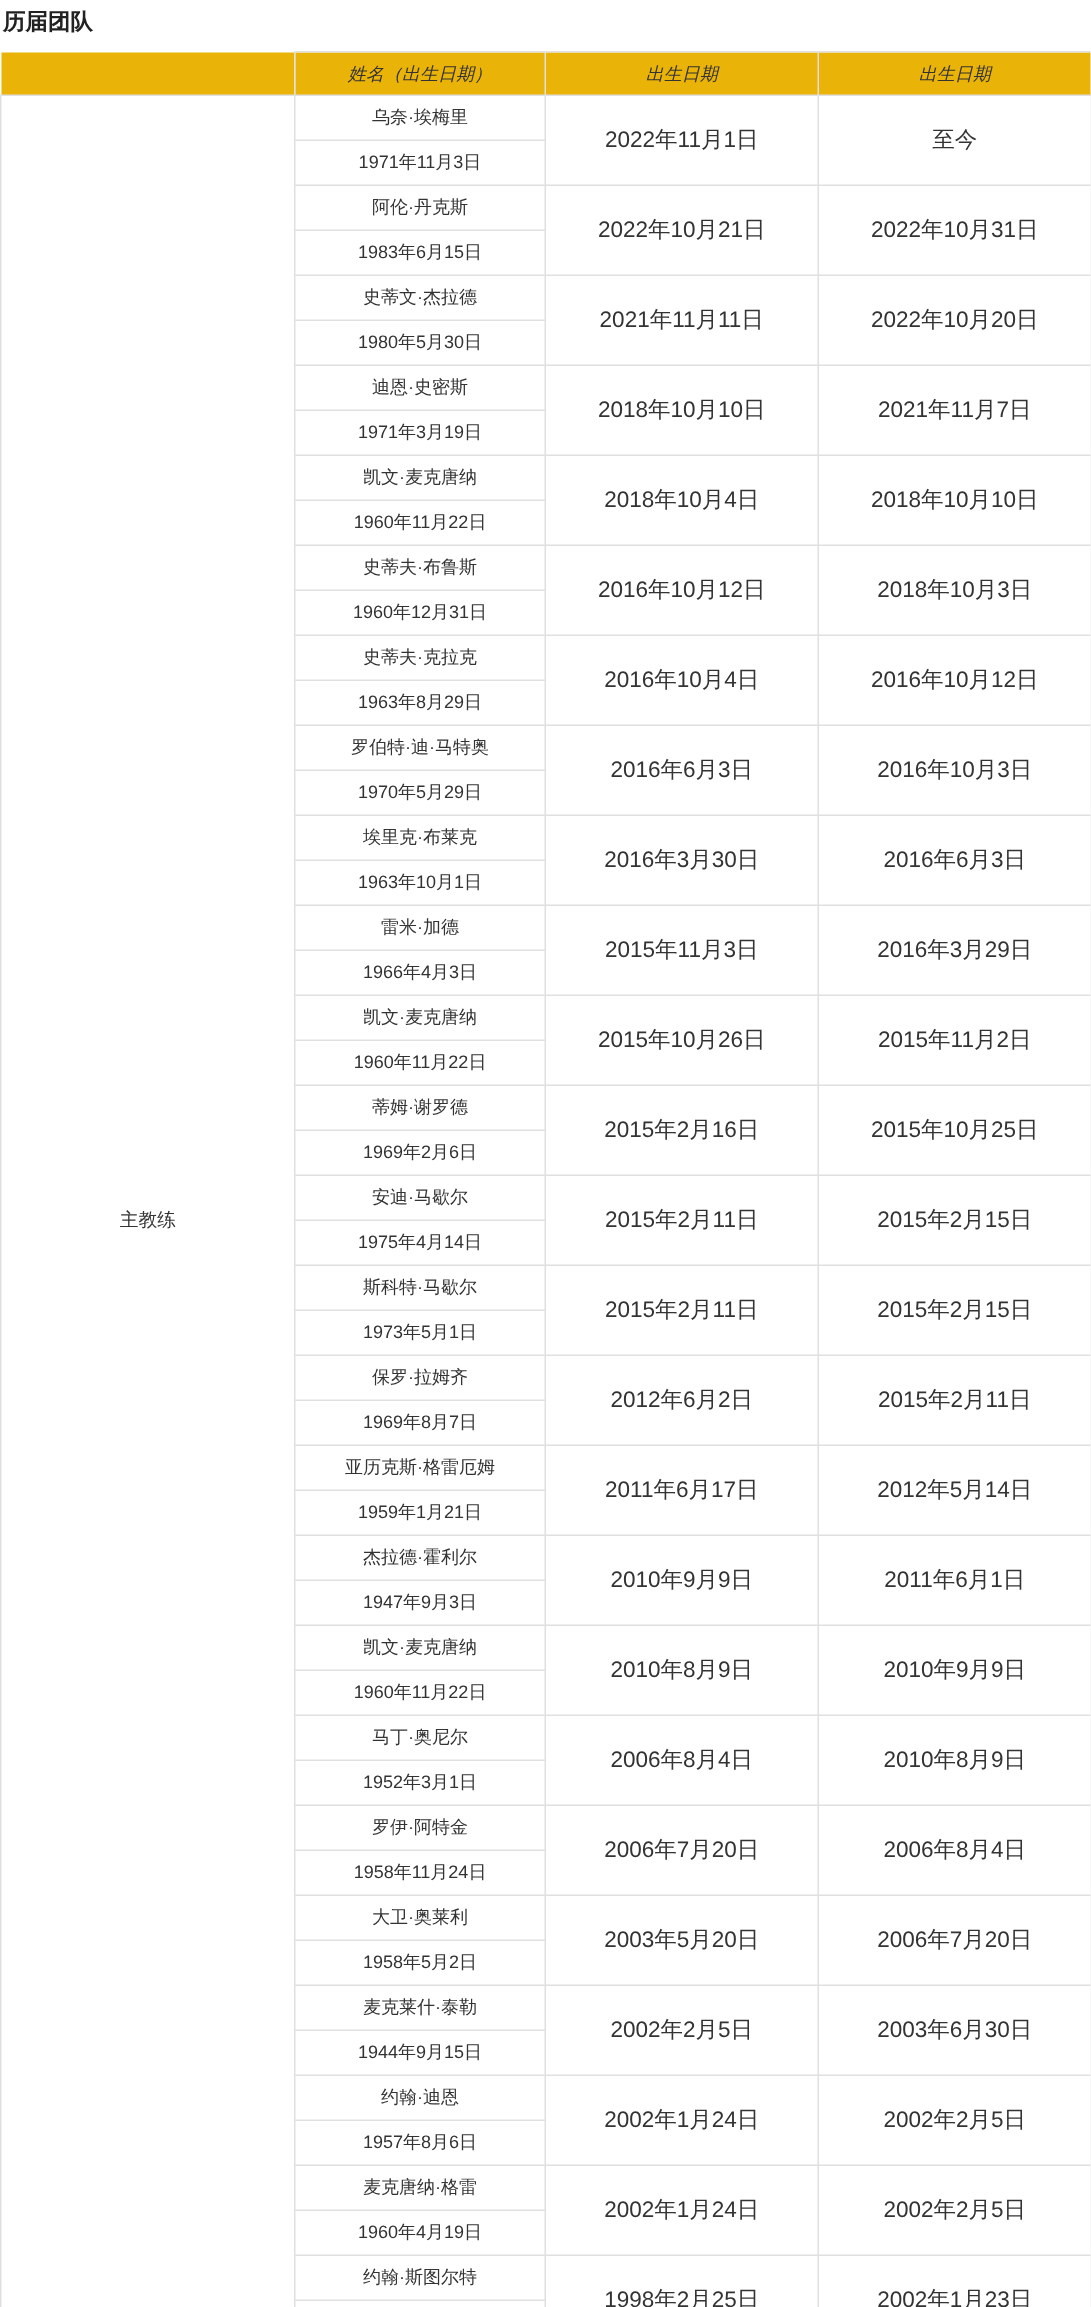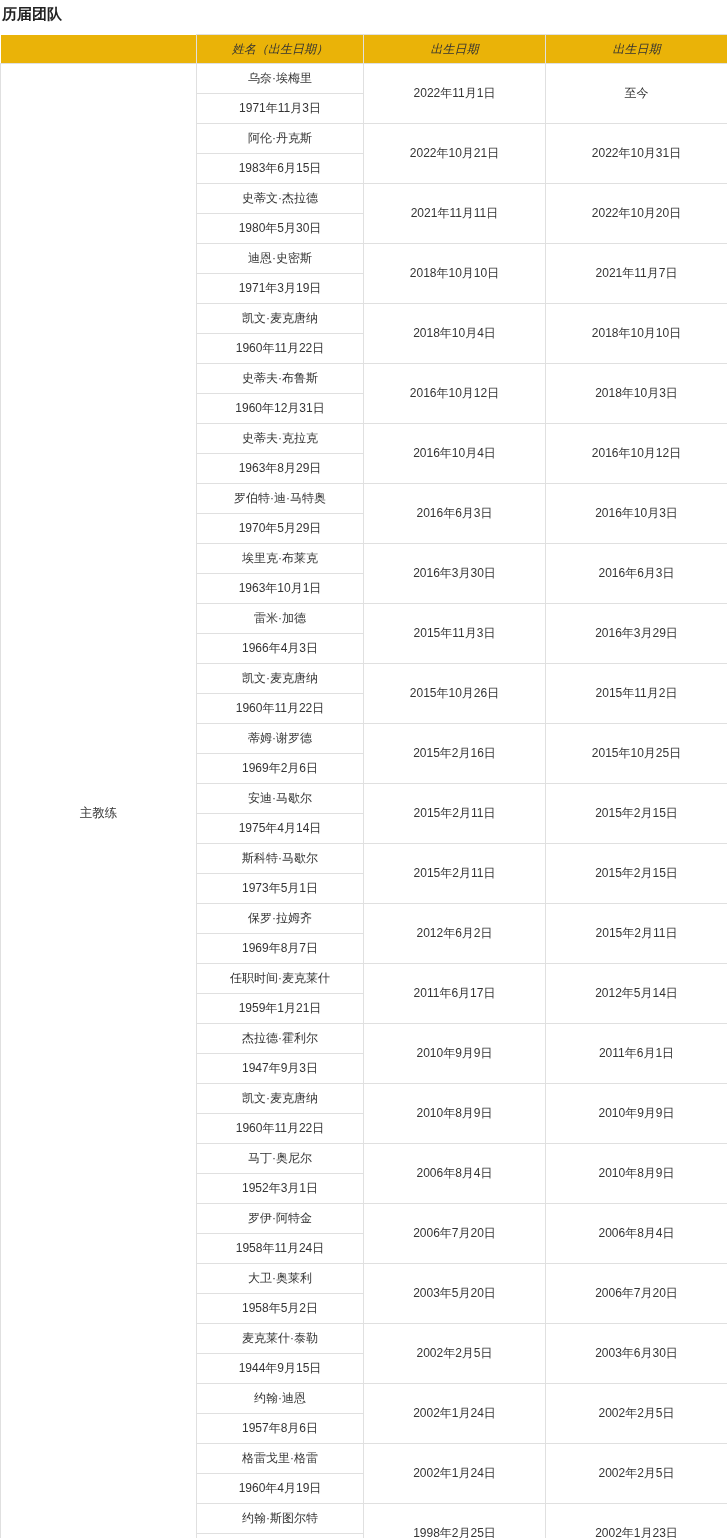--- a/index.html
+++ b/index.html
@@ -70,7 +70,7 @@
     color: #333333;
   }
   td.date {
-    font-size: 12px;
+    font-size: 15px;
     color: #333333;
   }
 </style>

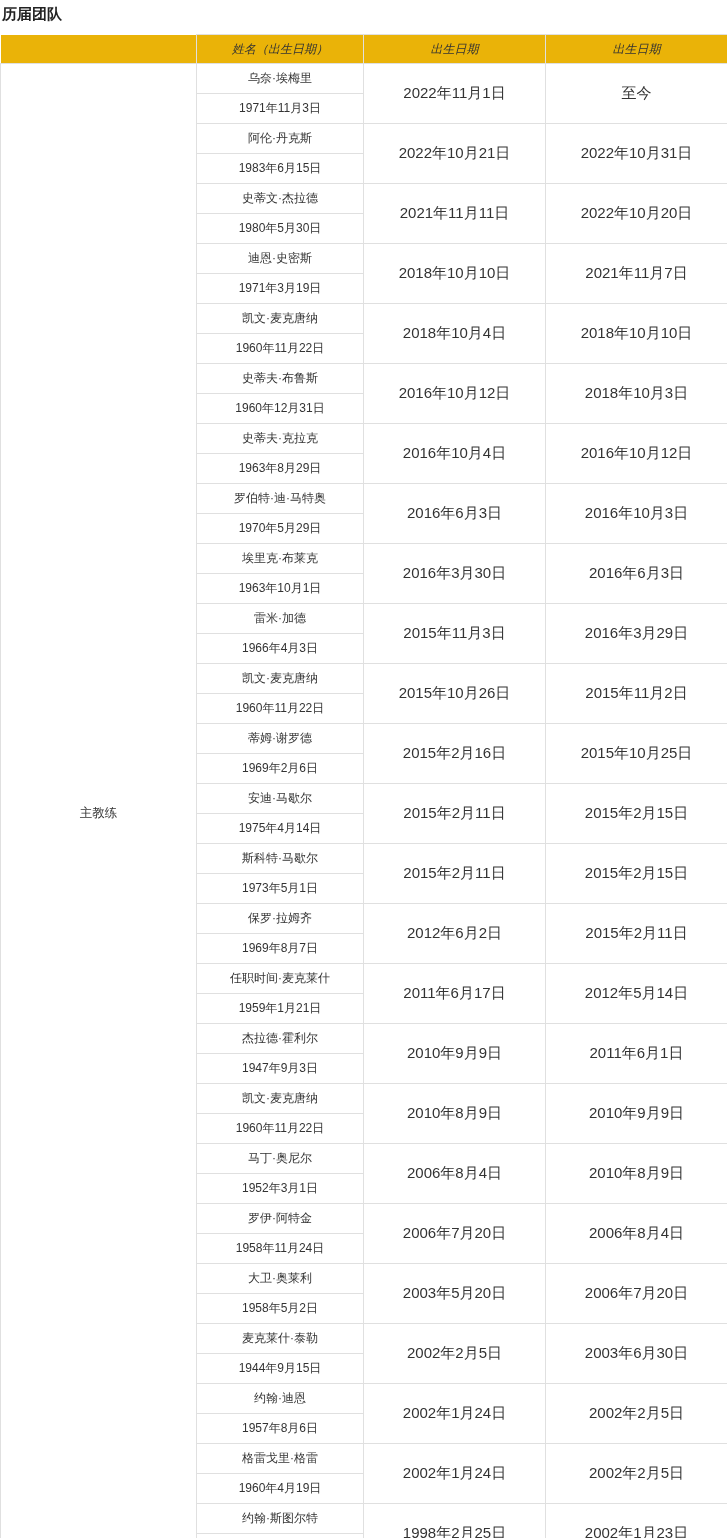--- a/index.html
+++ b/index.html
@@ -219,7 +219,7 @@
           <td class="name">1969年8月7日</td>
         </tr>
         <tr>
-          <td class="name">任职时间·麦克莱什</td>
+          <td class="name">亚历克斯·格雷厄姆</td>
           <td class="date" rowspan="2">2011年6月17日</td>
           <td class="date" rowspan="2">2012年5月14日</td>
         </tr>

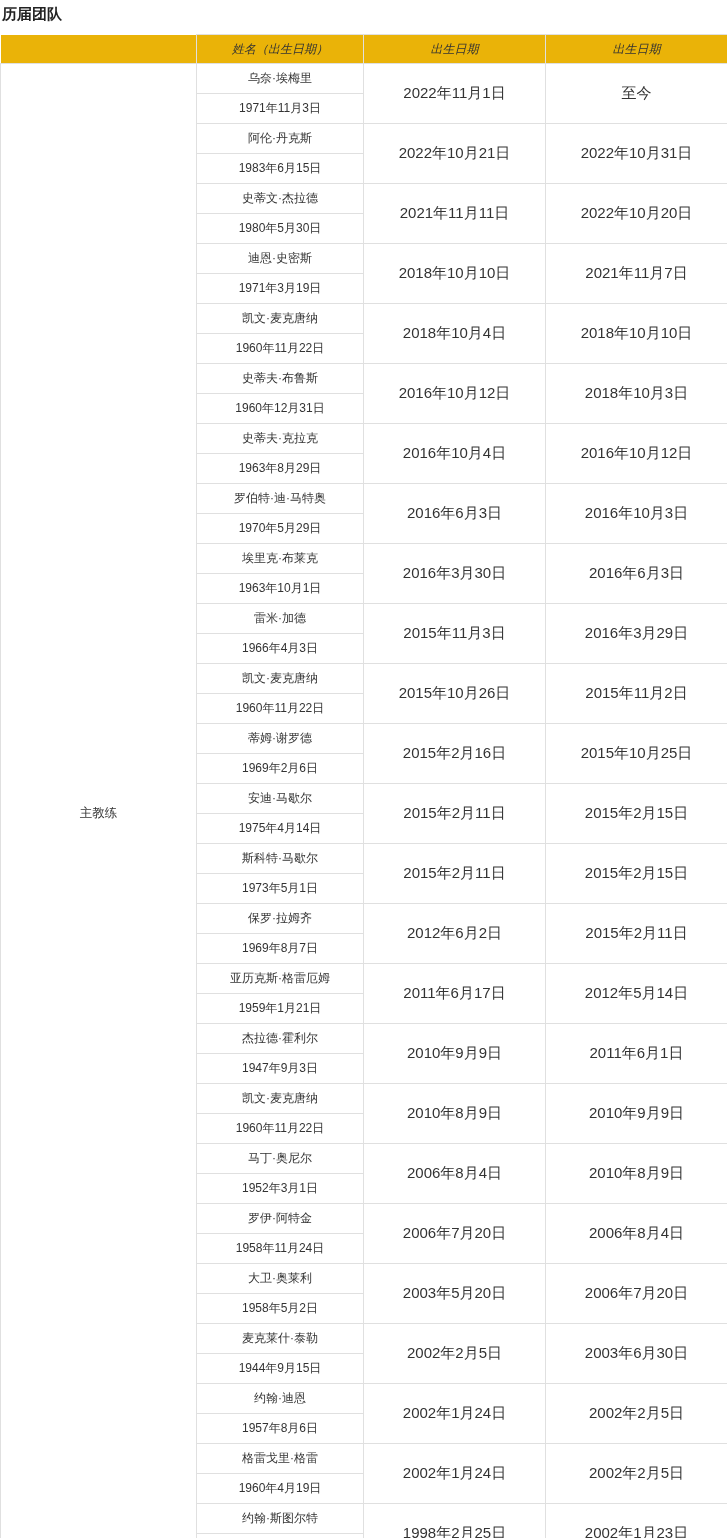--- a/index.html
+++ b/index.html
@@ -283,7 +283,7 @@
           <td class="name">1957年8月6日</td>
         </tr>
         <tr>
-          <td class="name">格雷戈里·格雷</td>
+          <td class="name">麦克唐纳·格雷</td>
           <td class="date" rowspan="2">2002年1月24日</td>
           <td class="date" rowspan="2">2002年2月5日</td>
         </tr>

